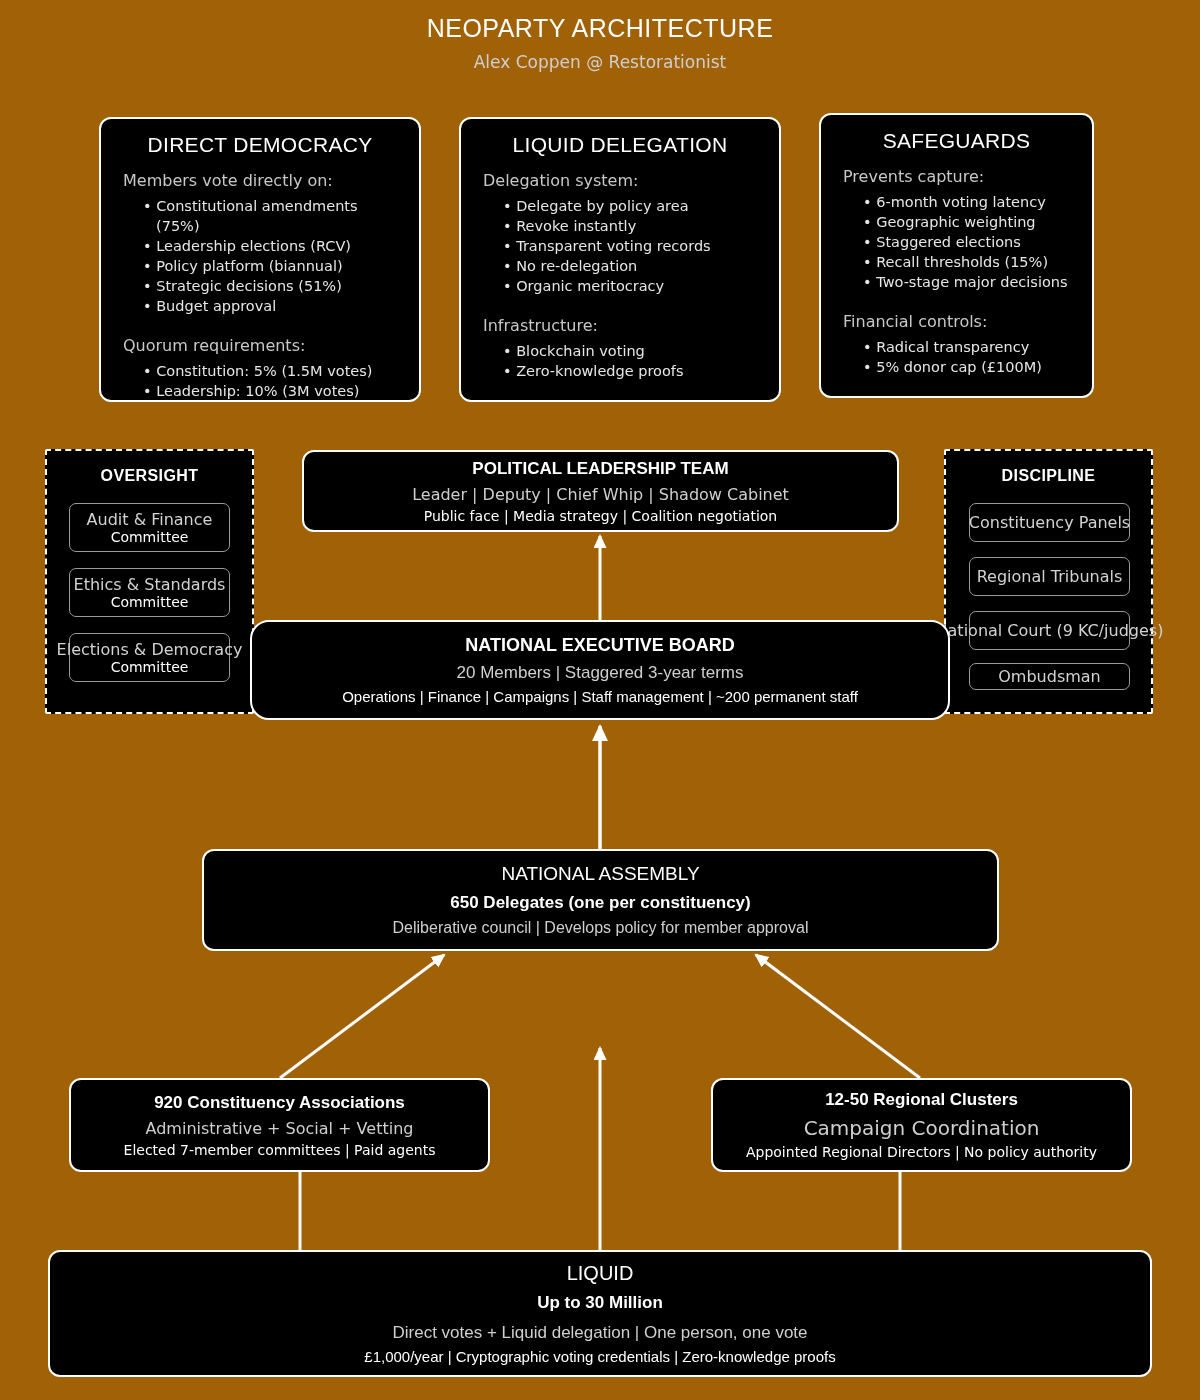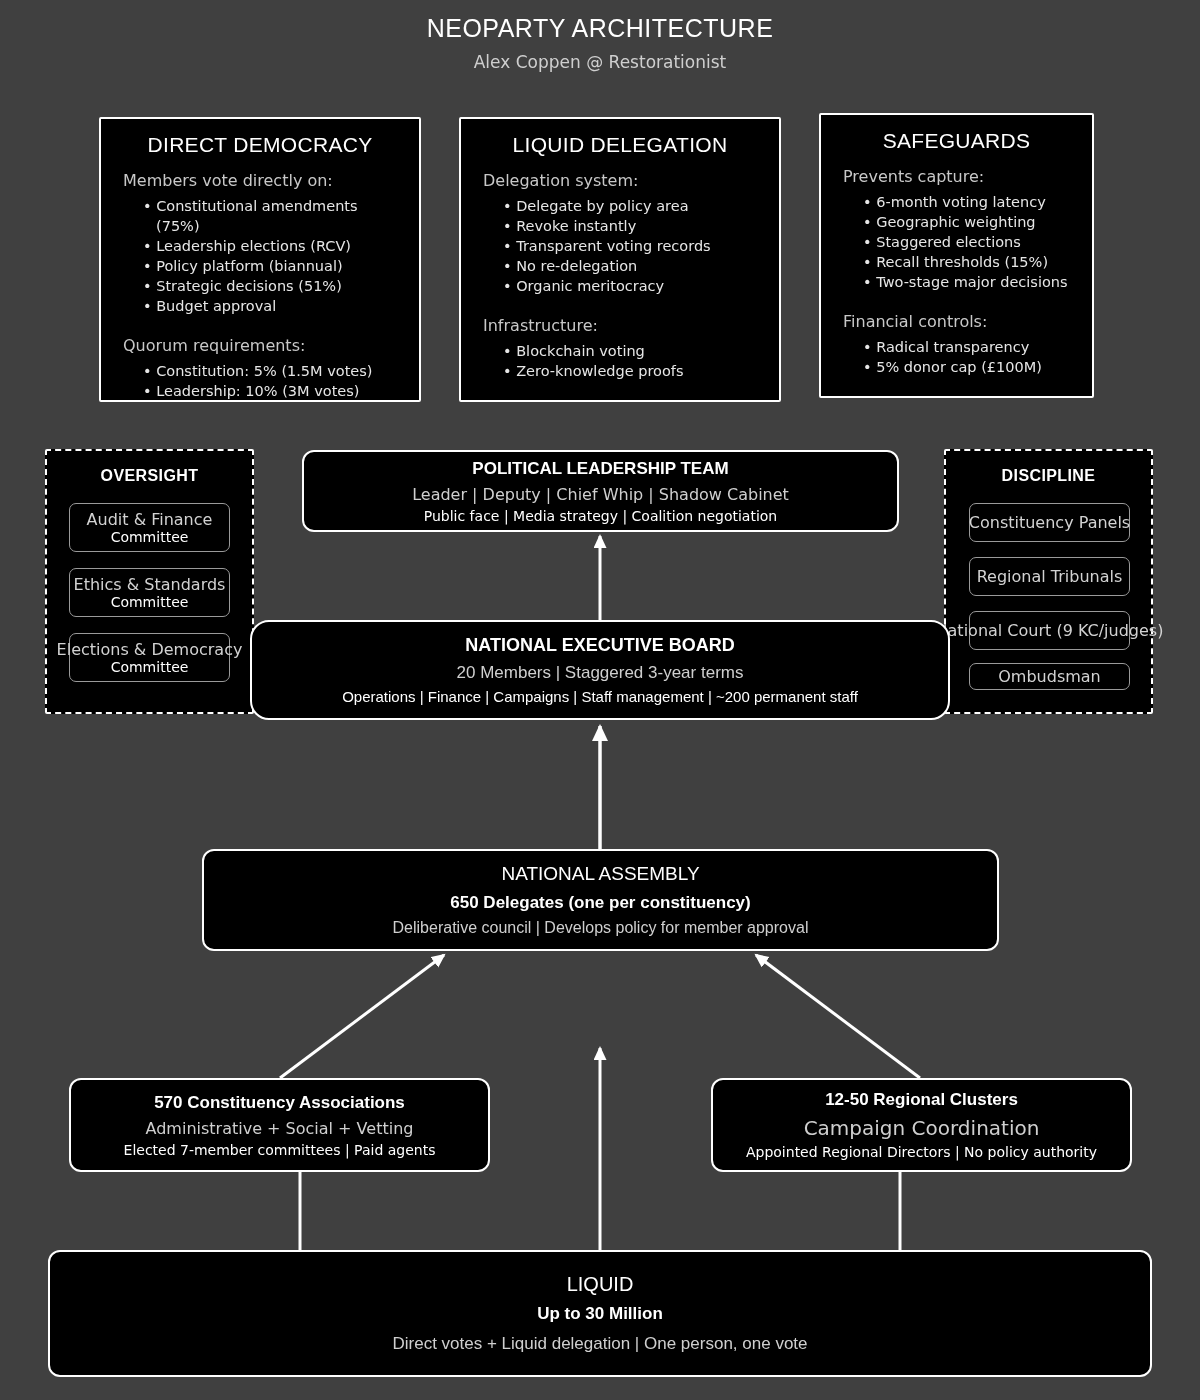--- a/index.html
+++ b/index.html
@@ -10,7 +10,7 @@
     overflow: hidden;
     font-family: "DejaVu Sans", sans-serif;
   }
-  #root { position: relative; width: 1200px; height: 1400px; background: #404040; }
+  #root { position: relative; width: 1200px; height: 1400px; background: #a16207; }
 
   .abs { position: absolute; }
 

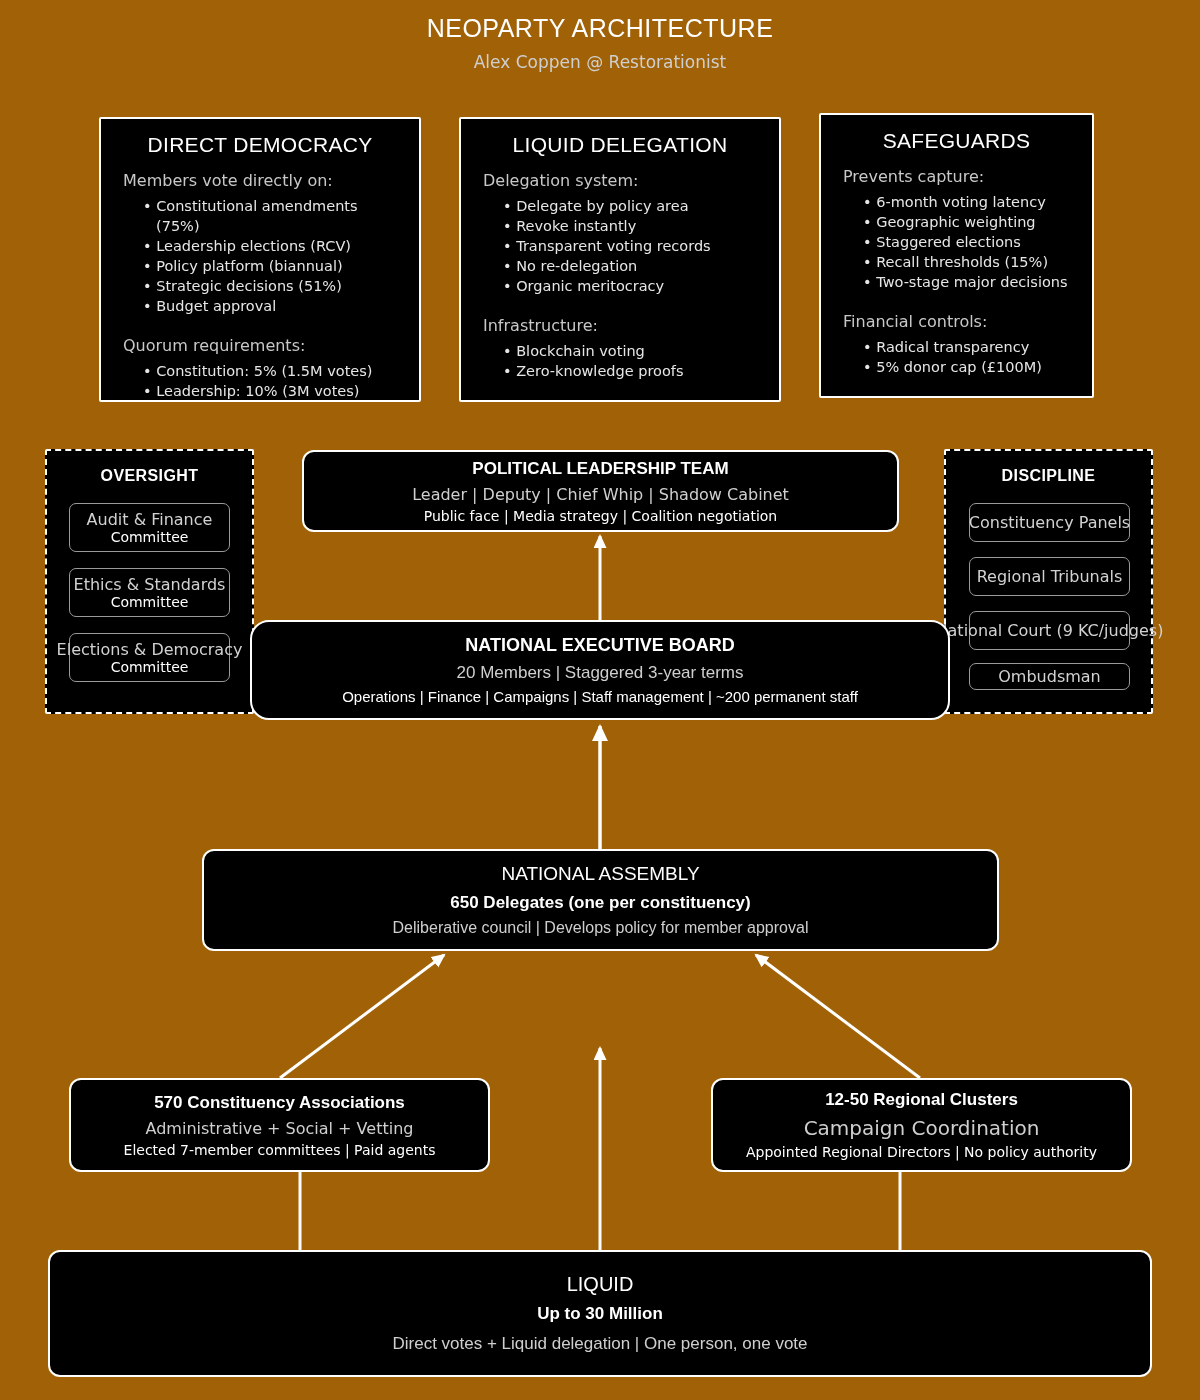--- a/index.html
+++ b/index.html
@@ -28,7 +28,7 @@
   
   .pillar {
     border: 2px solid #ffffff;
-    border-radius: 2px;
+    border-radius: 12px;
     background: #000;
     padding: 14px 20px 18px 20px;
   }

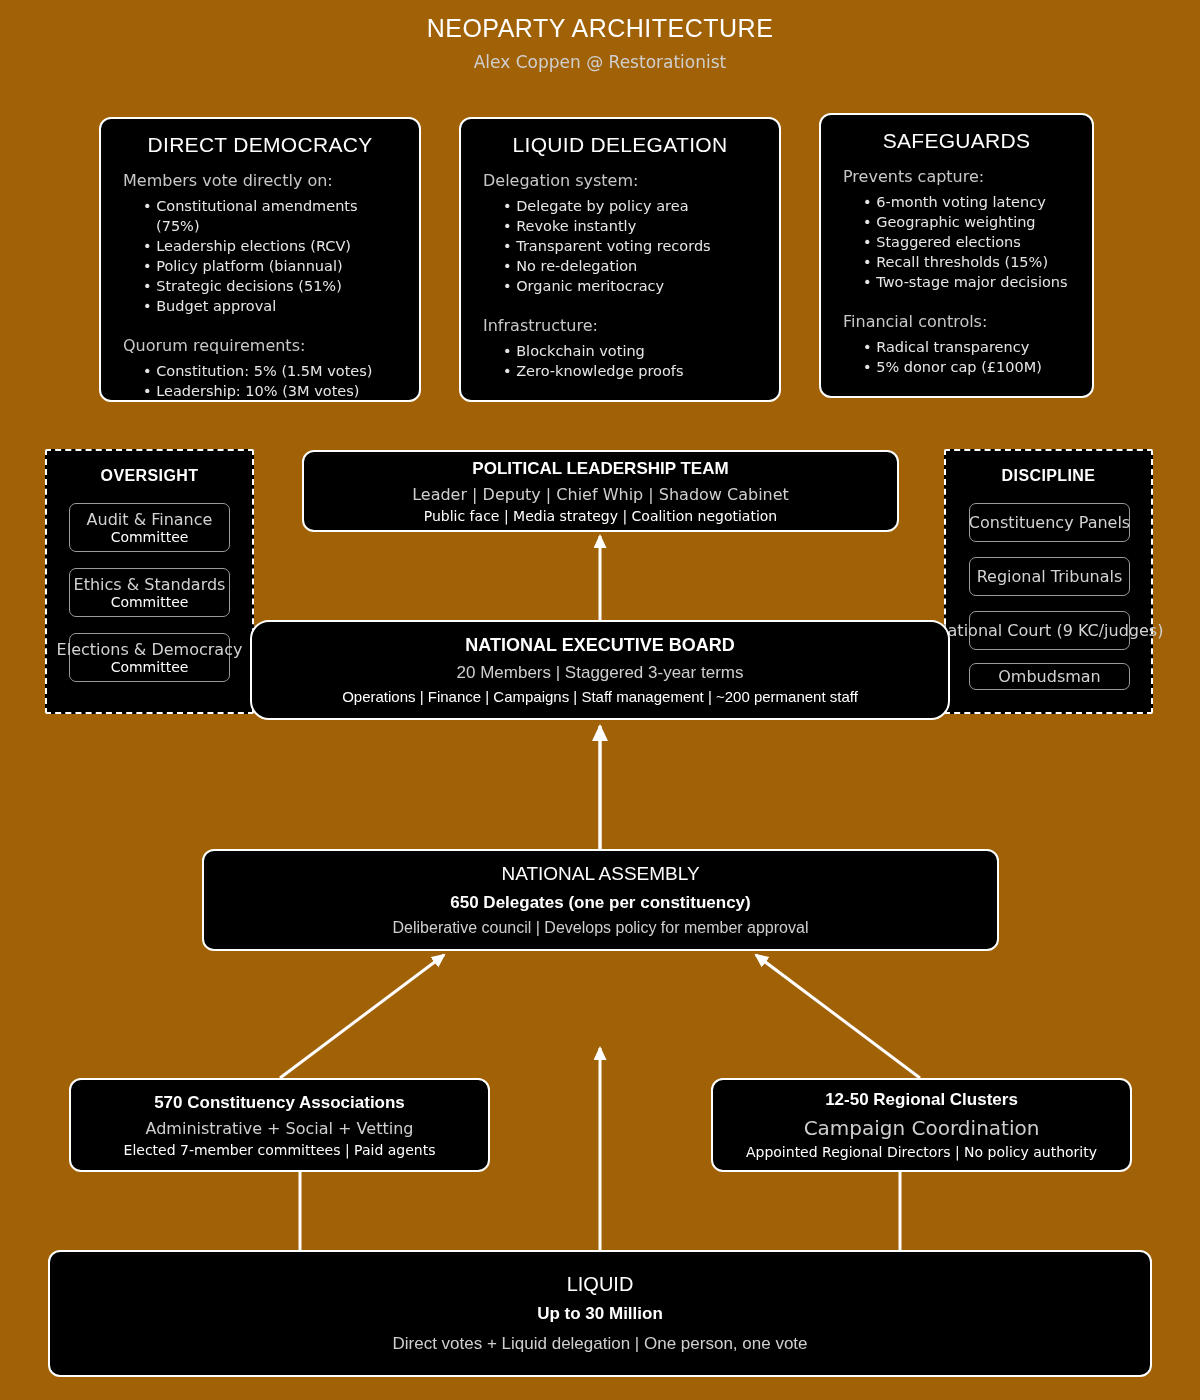--- a/index.html
+++ b/index.html
@@ -249,7 +249,7 @@
   </div>
 
   <div class="abs node" style="left:69px; top:1078px; width:421px; height:94px;">
-    <div class="n-title" style="font-size:17px;">570 Constituency Associations</div>
+    <div class="n-title" style="font-size:17px;">920 Constituency Associations</div>
     <div class="n-sub" style="font-size:16px; margin-top:6px;">Administrative + Social + Vetting</div>
     <div class="n-sub2" style="font-size:14px; margin-top:4px;">Elected 7-member committees | Paid agents</div>
   </div>

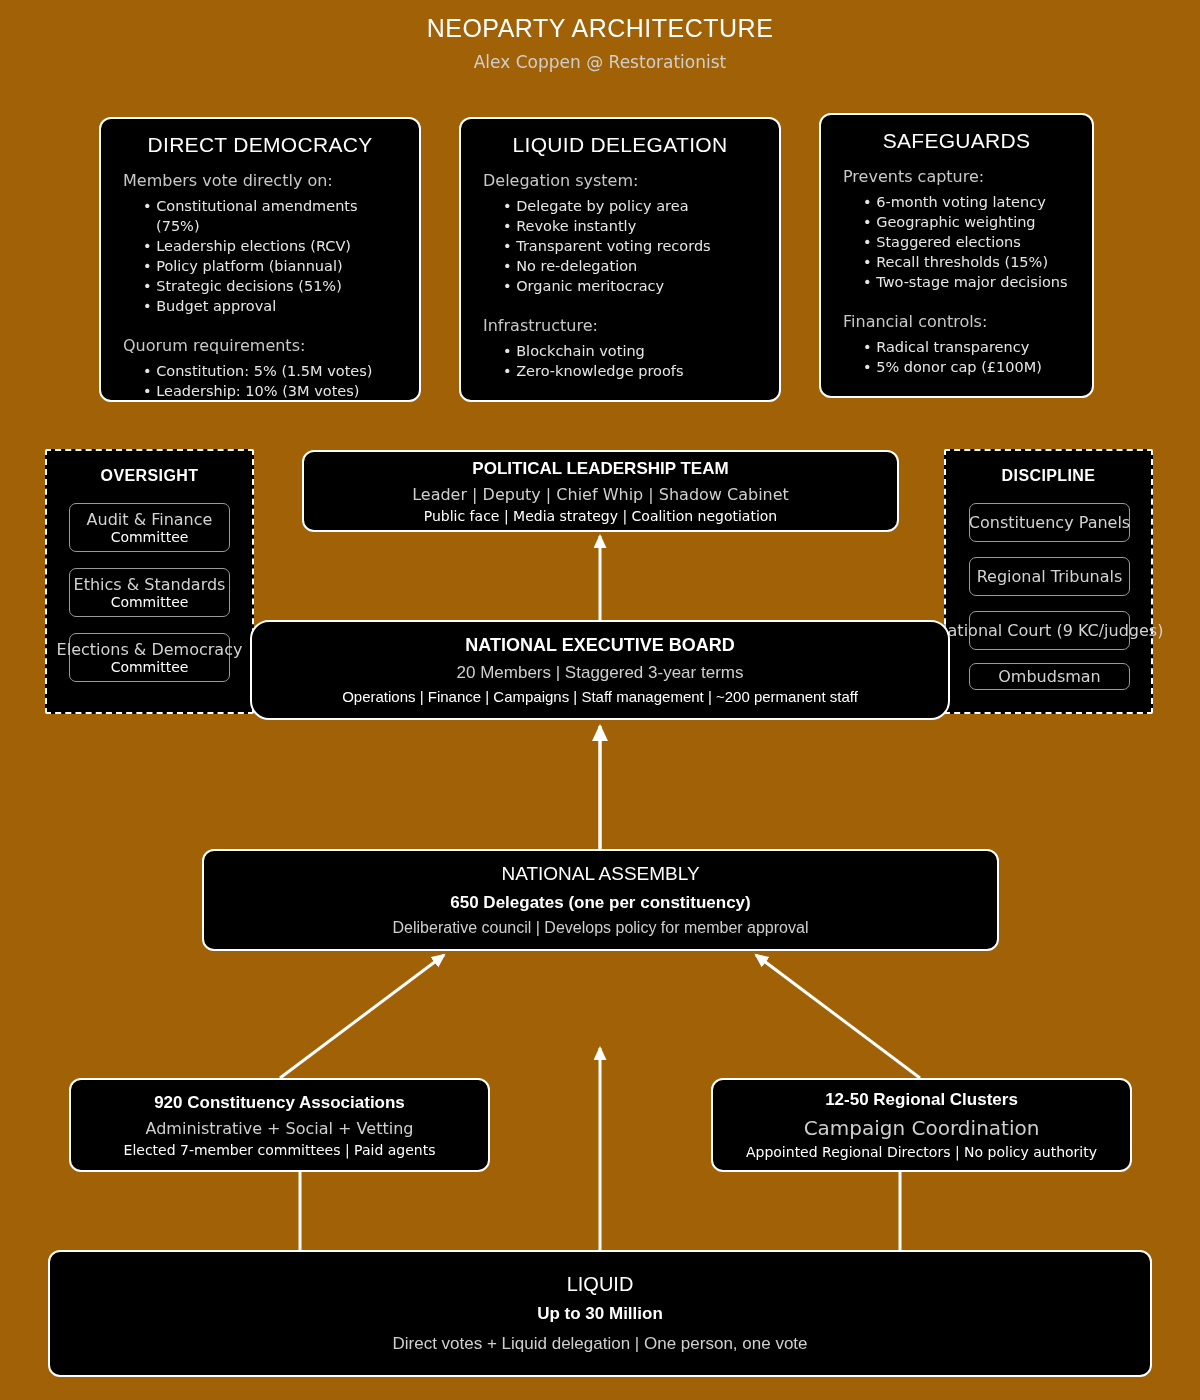--- a/index.html
+++ b/index.html
@@ -264,6 +264,7 @@
     <div class="n-title plain cond" style="font-size:20px;">LIQUID</div>
     <div class="n-sub2 cond" style="font-size:17px; font-weight:bold; margin-top:8px;">Up to 30 Million</div>
     <div class="n-sub cond" style="font-size:17px; margin-top:10px;">Direct votes + Liquid delegation | One person, one vote</div>
+    <div class="n-sub2 cond" style="font-size:15px; margin-top:5px;">£1,000/year | Cryptographic voting credentials | Zero-knowledge proofs</div>
   </div>
 
 </div>

